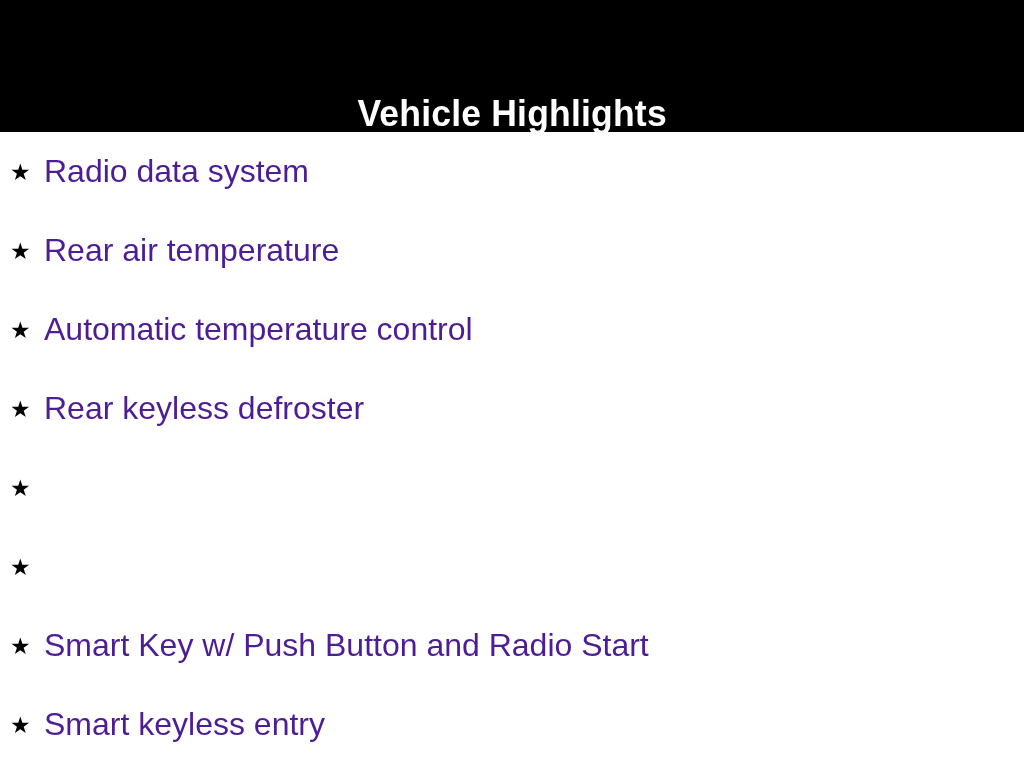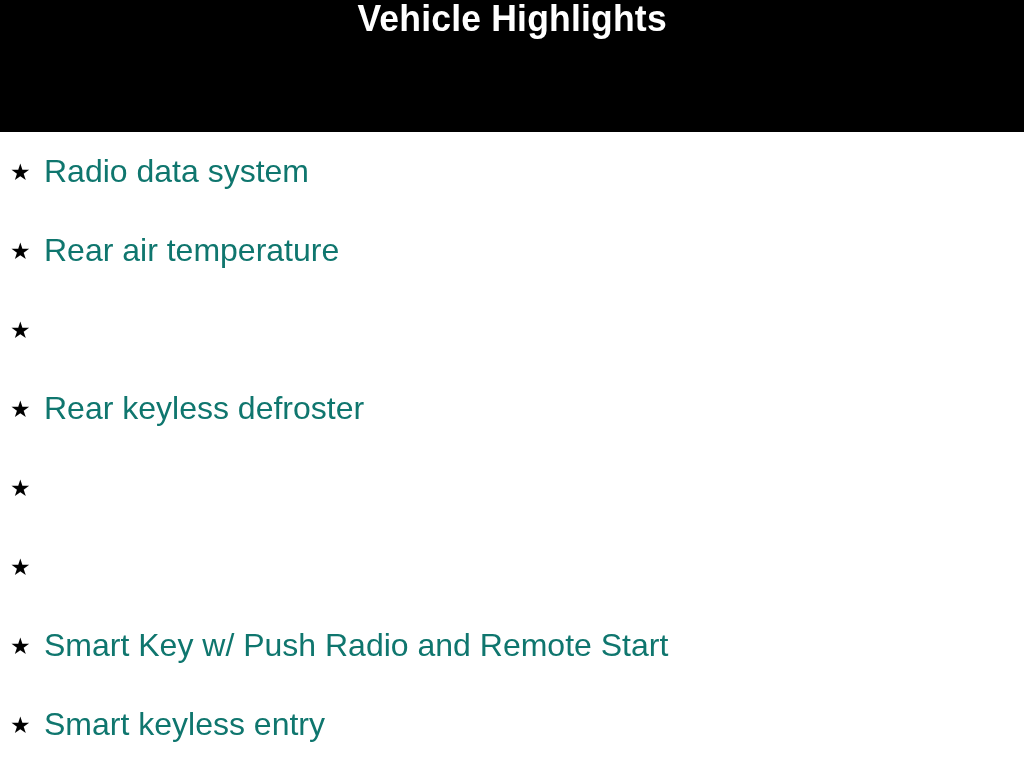--- a/index.html
+++ b/index.html
@@ -28,7 +28,7 @@
     height: 132px;
     background: #000000;
     display: flex;
-    align-items: flex-start;
+    align-items: flex-end;
     justify-content: center;
   }
   .header-title {

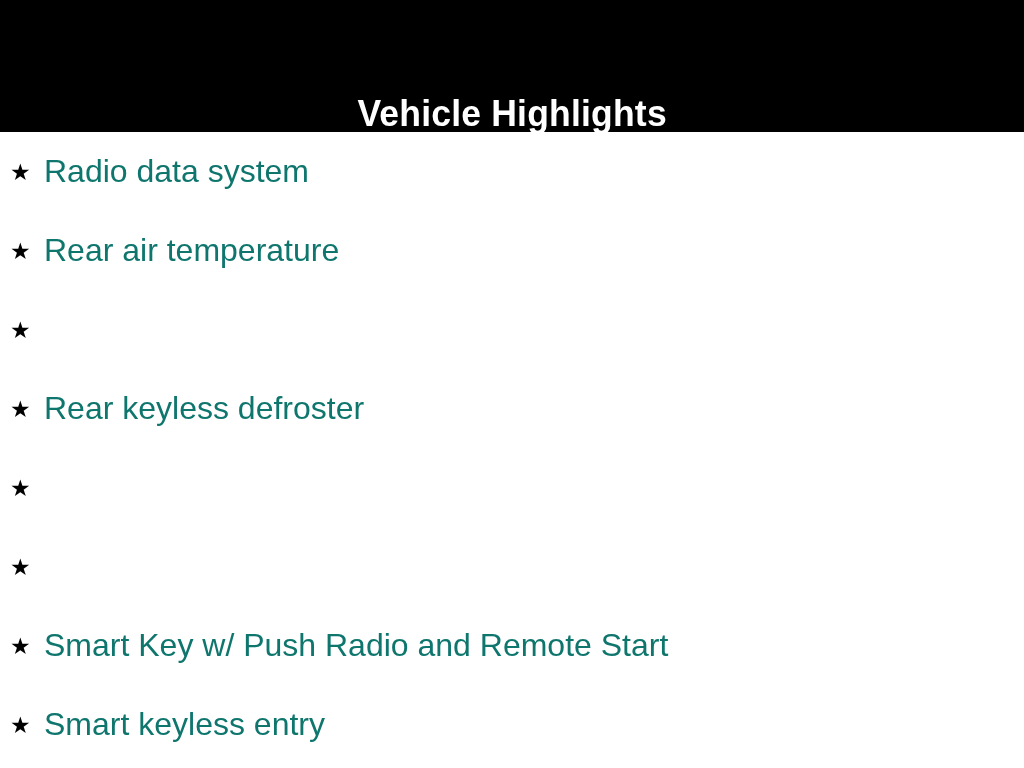--- a/index.html
+++ b/index.html
@@ -86,7 +86,7 @@
   .highlight-label {
     display: inline-block;
     margin-left: 12px;
-    color: #0f766e;
+    color: #4c1d95;
     font-family: "Liberation Sans", sans-serif;
     font-weight: normal;
     font-size: 32px;

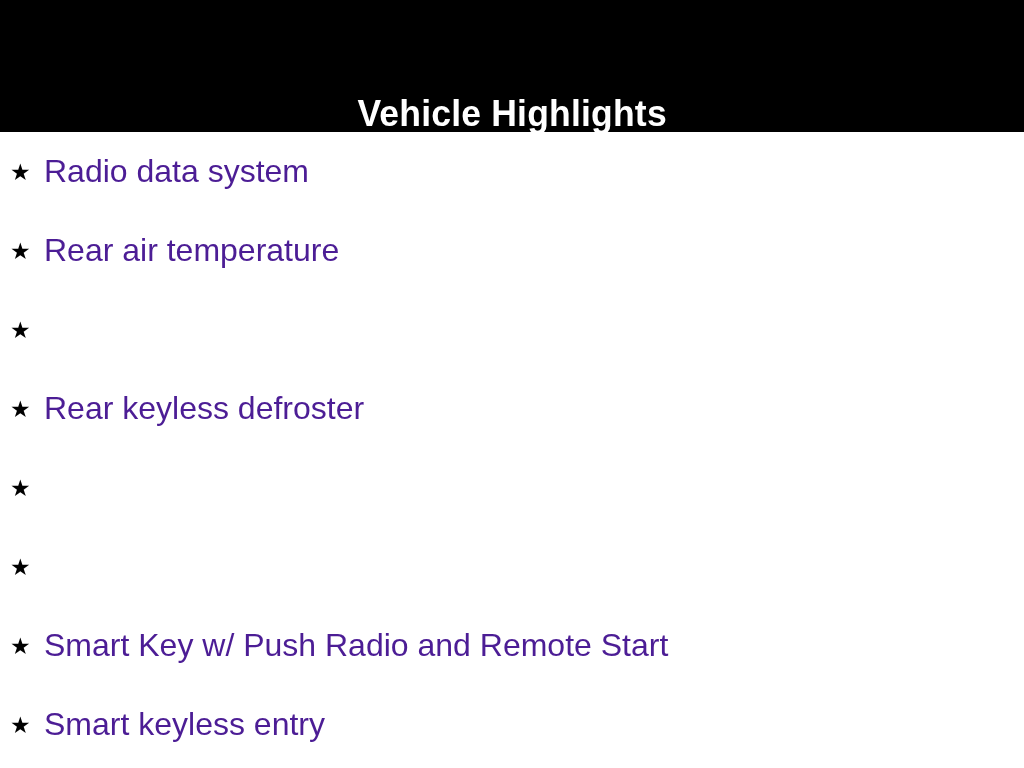--- a/index.html
+++ b/index.html
@@ -117,6 +117,7 @@
 
     <li class="highlight-item row-2">
       <span class="bullet-star">★</span>
+      <span class="highlight-label">Automatic temperature control</span>
     </li>
 
     <li class="highlight-item row-3">

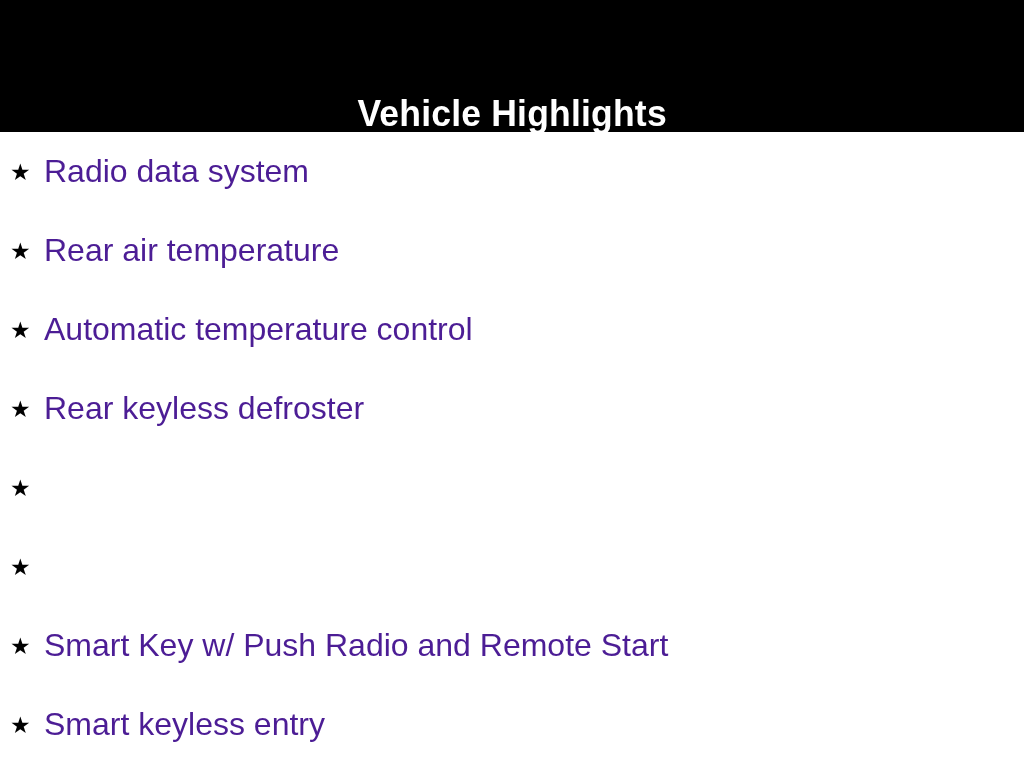--- a/index.html
+++ b/index.html
@@ -135,7 +135,7 @@
 
     <li class="highlight-item row-6">
       <span class="bullet-star">★</span>
-      <span class="highlight-label">Smart Key w/ Push Radio and Remote Start</span>
+      <span class="highlight-label">Smart Key w/ Push Button and Radio Start</span>
     </li>
 
     <li class="highlight-item row-7">

